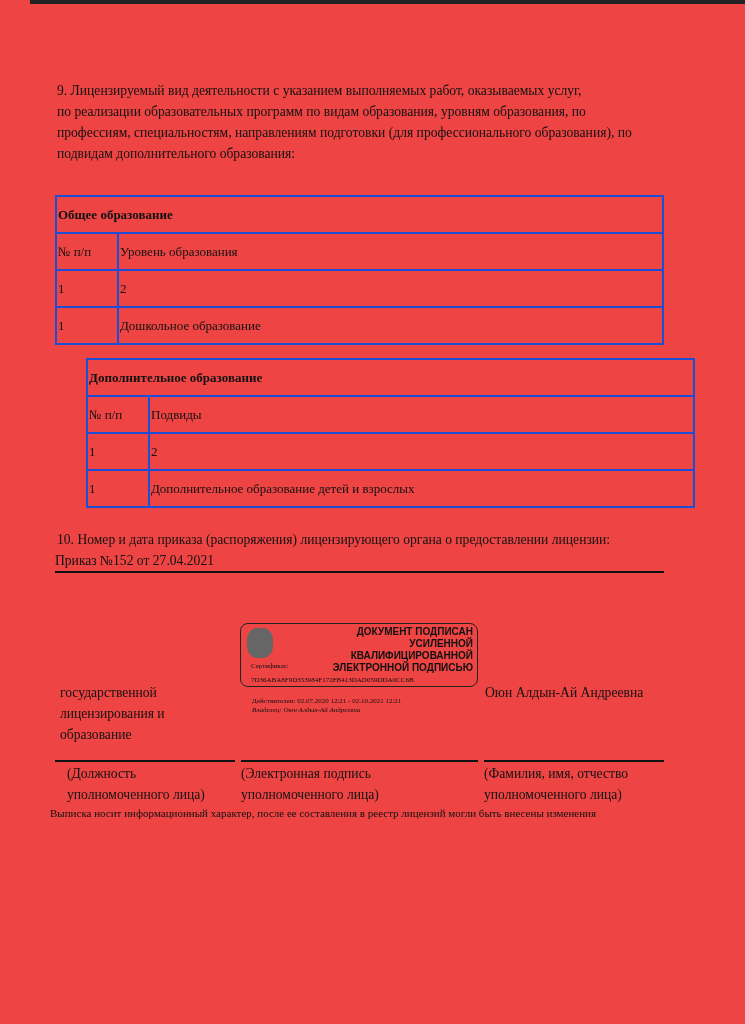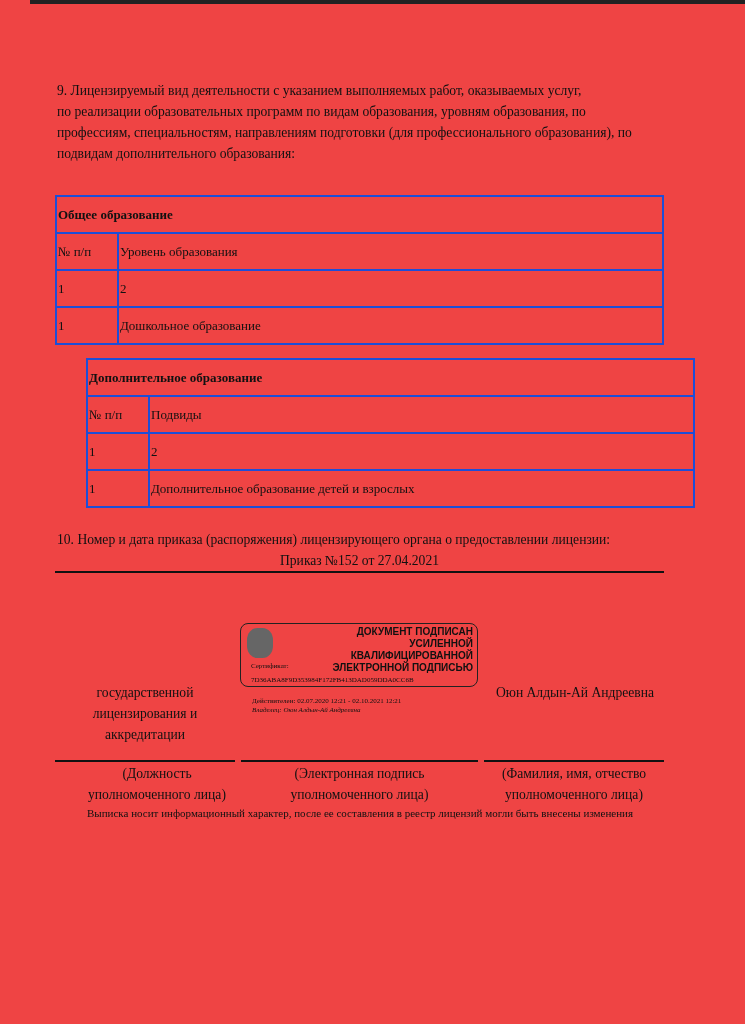--- a/index.html
+++ b/index.html
@@ -14,7 +14,7 @@
 .stamp .t{position:absolute;left:48px;right:4px;top:2px;font-family:"Liberation Sans",sans-serif;font-weight:bold;font-size:10px;text-align:right;line-height:12px;}
 .stamp .emb{position:absolute;left:6px;top:4px;width:26px;height:30px;border-radius:40%;background:#666;}
 .small{position:absolute;font-size:7px;line-height:9px;}
-.c{text-align:center;}
+.c{}
 </style>
 </head>
 <body>

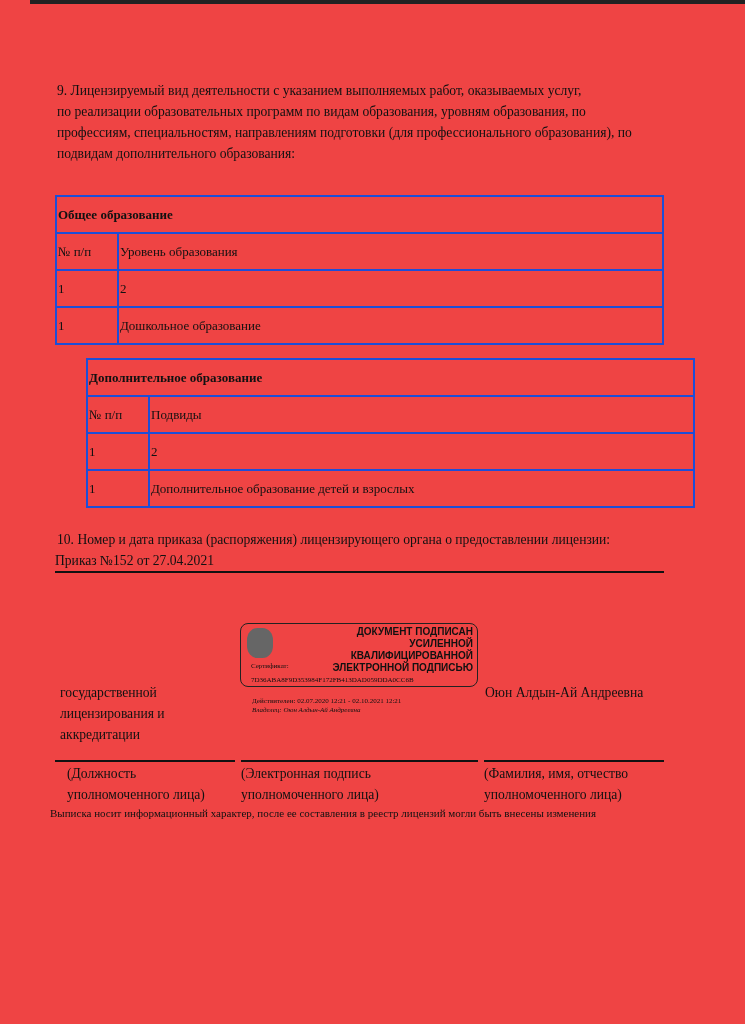--- a/index.html
+++ b/index.html
@@ -83,7 +83,7 @@
 <div class="p c" style="left:60px;width:170px;top:682px;">
       <div>государственной</div>
       <div>лицензирования и</div>
-      <div>аккредитации</div>
+      <div>образование</div>
     </div>
 <div class="p c" style="left:485px;width:180px;top:682px;">Оюн Алдын-Ай Андреевна</div>
 <div class="line" style="left:55px;width:180px;top:760px;"></div>

